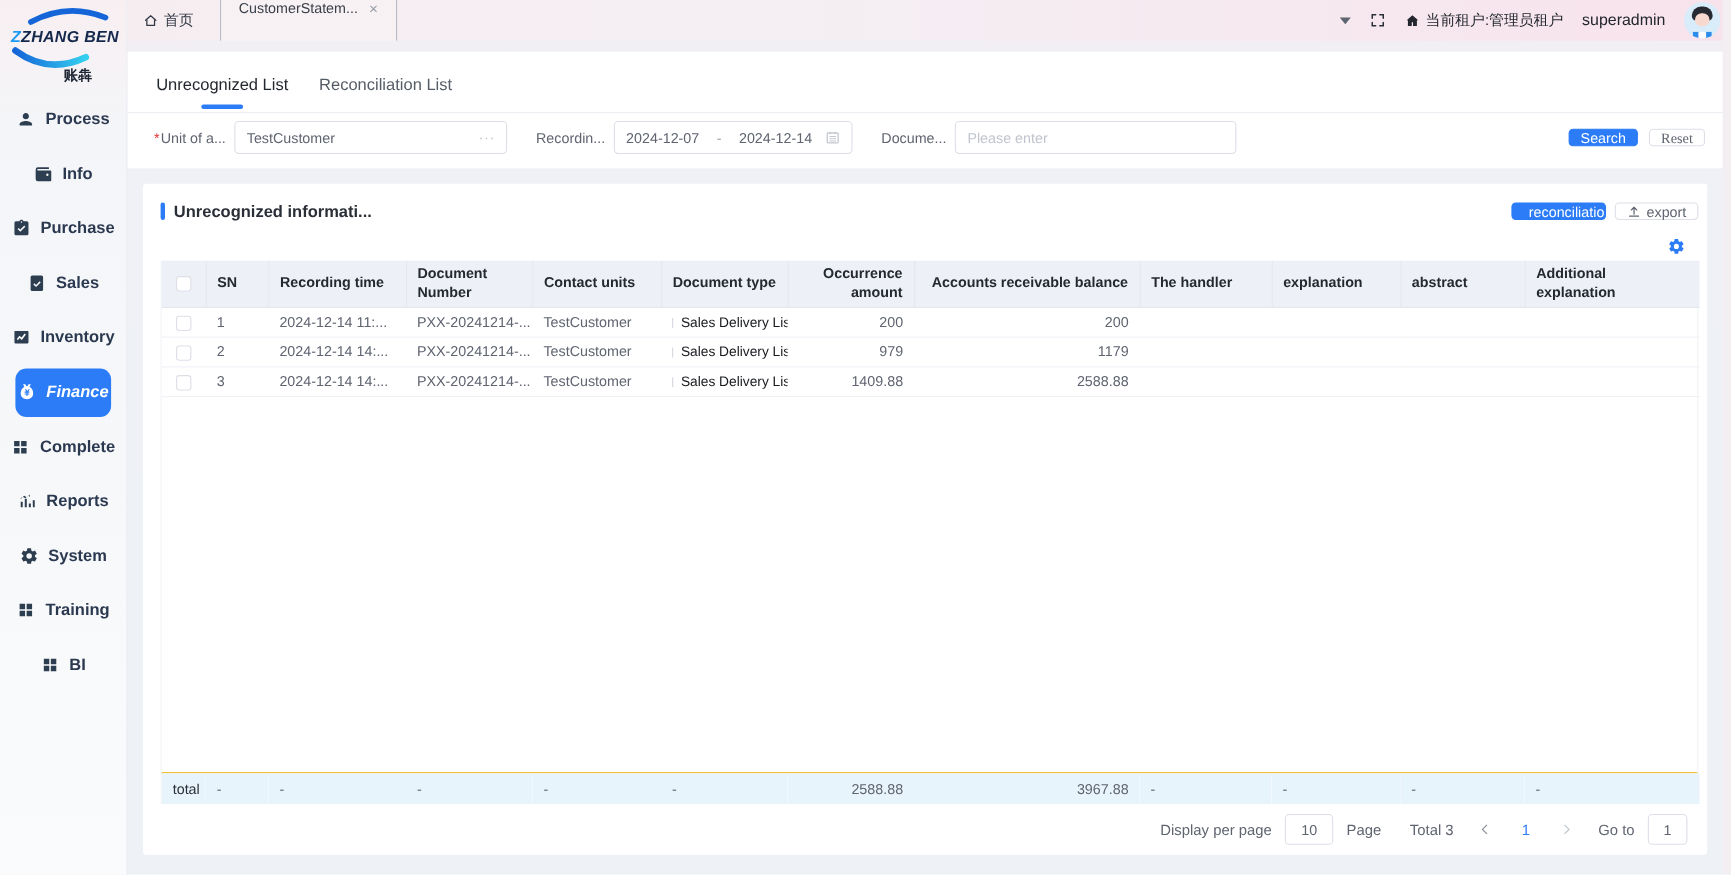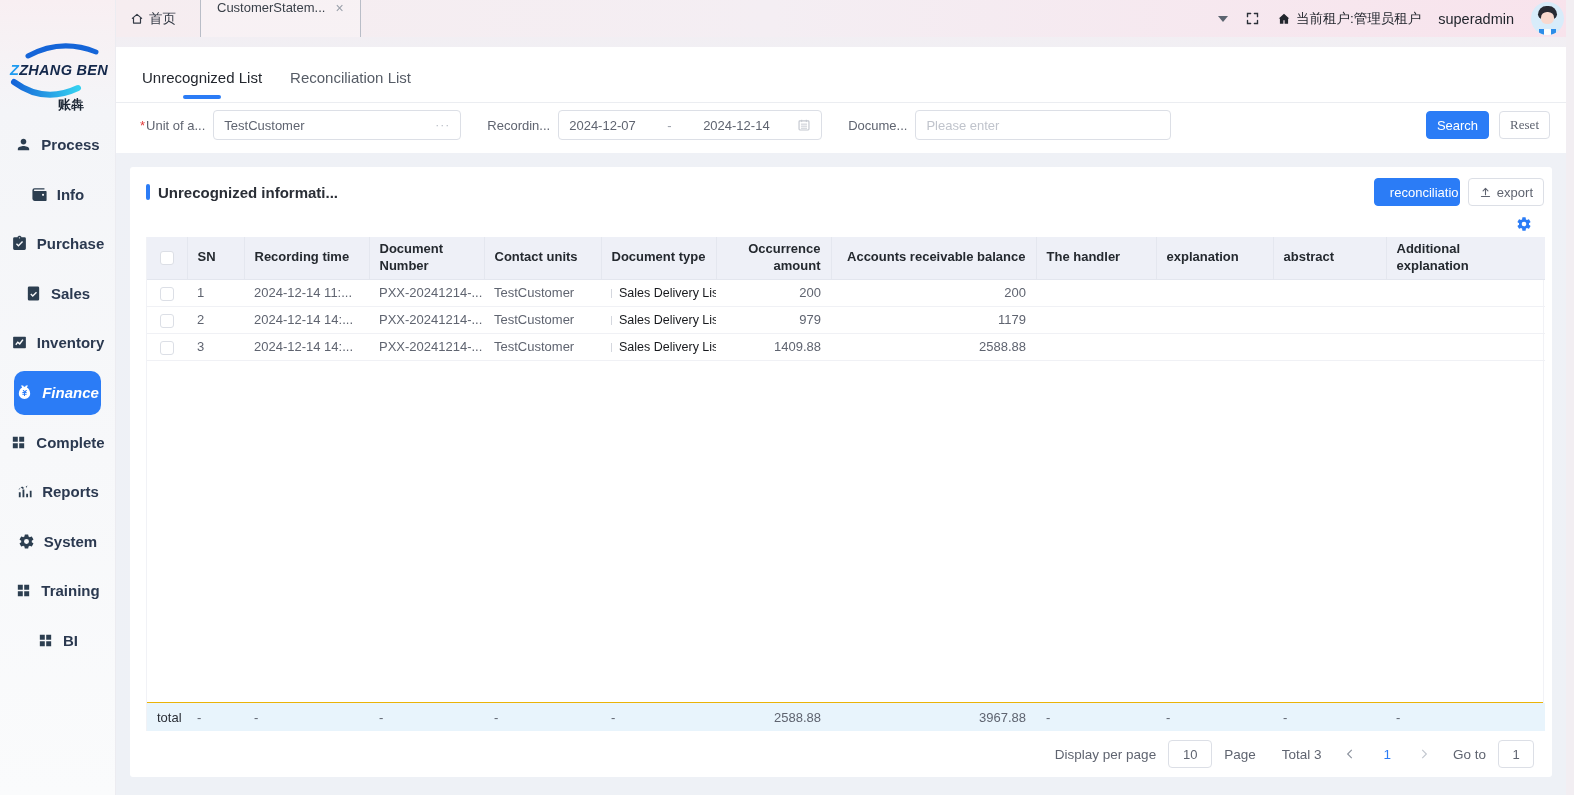--- a/index.html
+++ b/index.html
@@ -9,7 +9,7 @@
 
   
   .sidebar { width:116px; flex:0 0 116px; background:linear-gradient(180deg,#f8eff2 0,#f4f5f8 110px,#fafbfc 100%); border-right:1px solid #ececf1; display:flex; flex-direction:column; }
-  .logo { position:relative; height:78px; padding-top:26px;margin-top:36px; }
+  .logo { position:relative; height:78px; padding-top:26px; }
   .logo svg.arcs { position:absolute; left:6px; top:6px; }
   .logo-text { position:absolute; left:10px; top:26px; font-style:italic; font-weight:900; font-size:14.5px; letter-spacing:.3px; color:#14284b; white-space:nowrap; }
   .logo-text .z { color:#1e9bf0; }

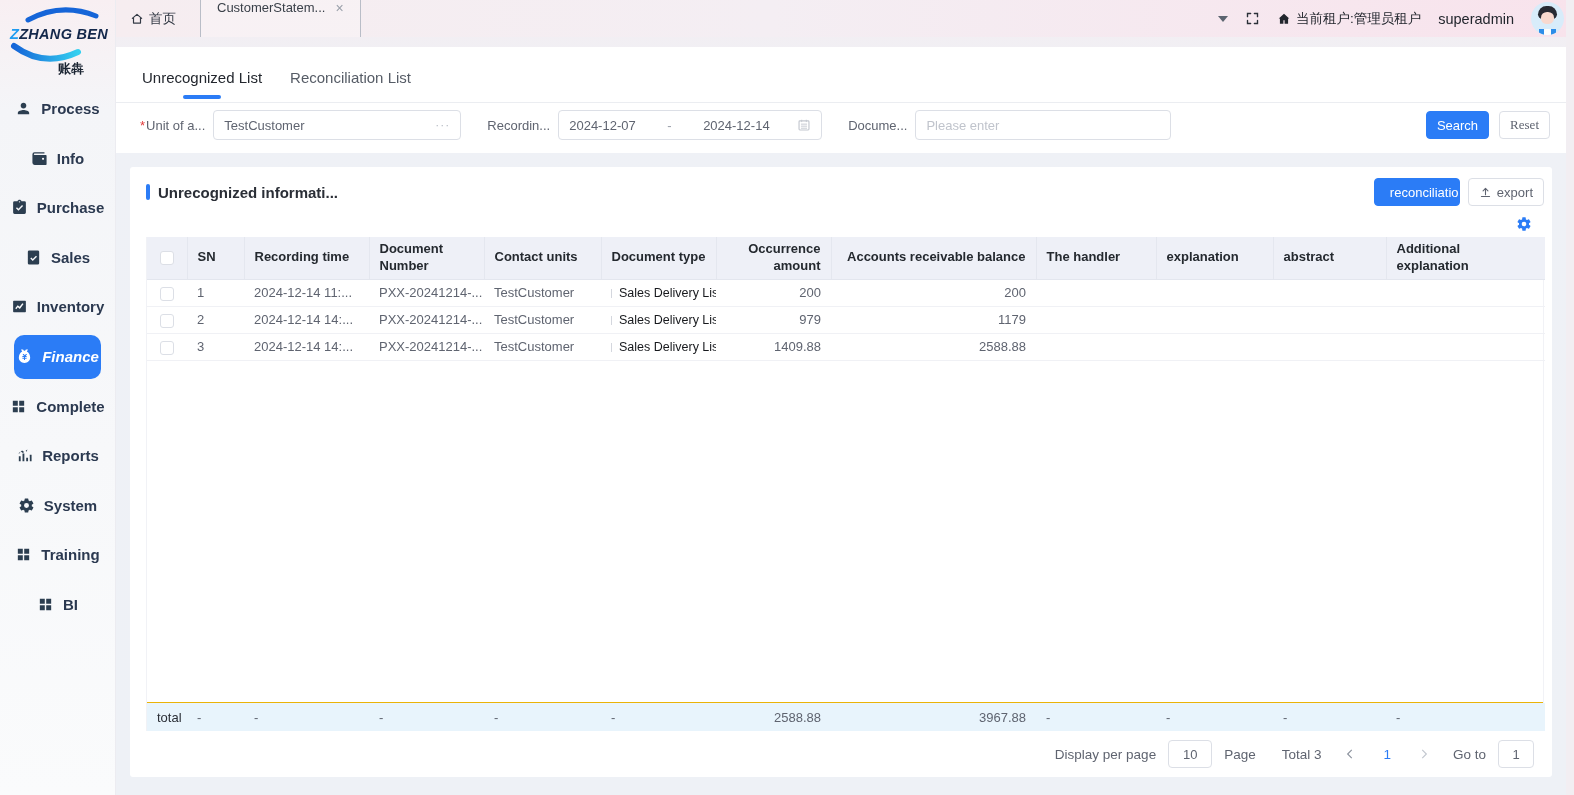--- a/index.html
+++ b/index.html
@@ -53,7 +53,7 @@
   .unit-box { width:248px; cursor:pointer; }
   .unit-box .val { flex:1; color:#5f6470; }
   .unit-box .dots { color:#b7bcc5; letter-spacing:1px; font-size:12px; }
-  .date-box { width:264px; margin-right:26px; justify-content:space-between; cursor:pointer; }
+  .date-box { width:217px; margin-right:26px; justify-content:space-between; cursor:pointer; }
   .date-box .d { color:#5f6470; }
   .date-box .sep { color:#9aa0aa; padding:0 4px; }
   .doc-input { width:256px; height:30px; border:1px solid #dcdfe6; border-radius:4px; padding:0 10px; font-size:13px; color:#5f6470; outline:none; font-family:inherit; }

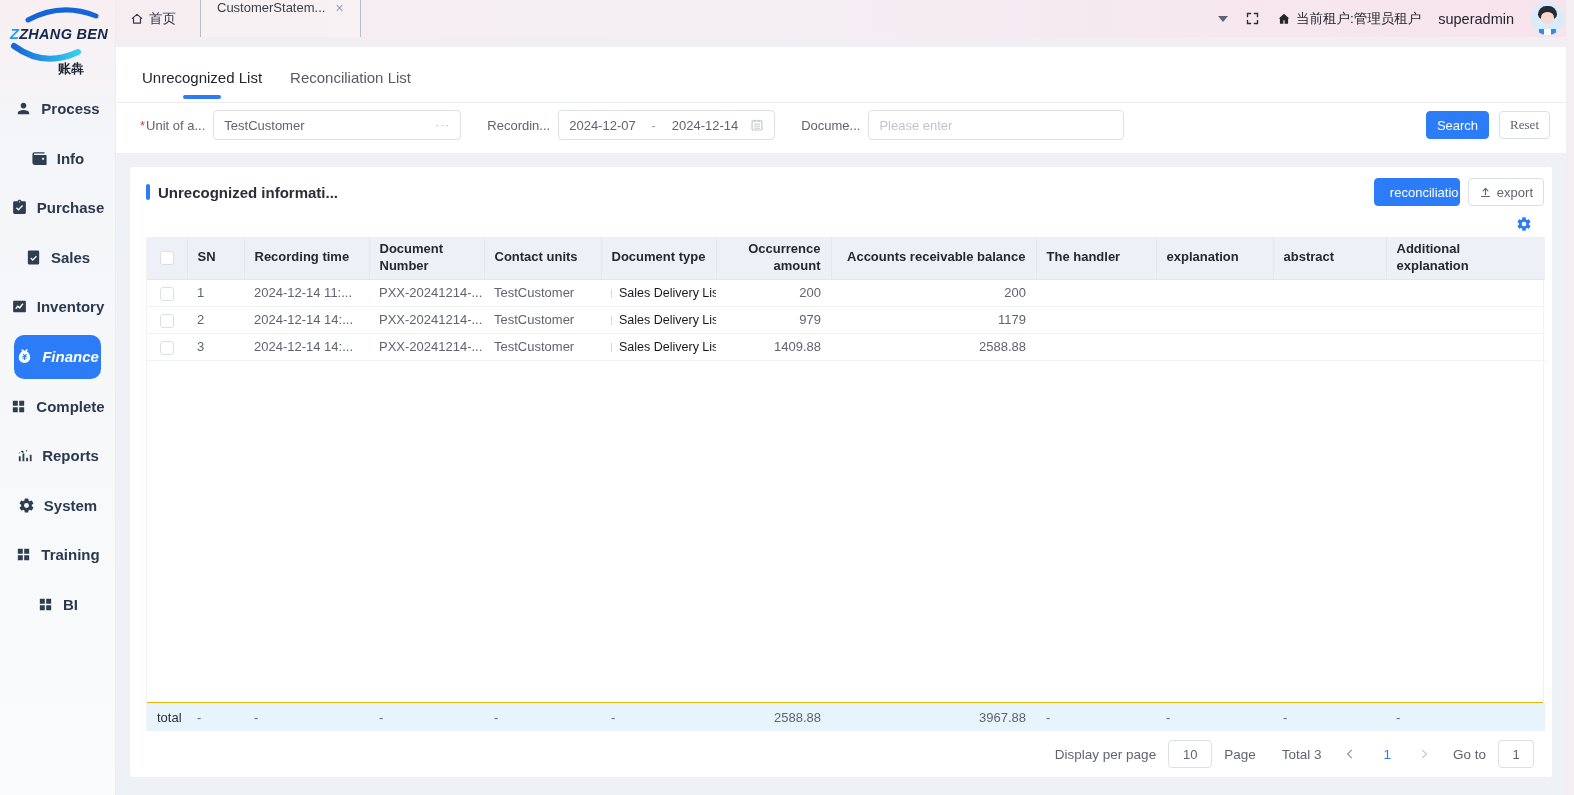--- a/index.html
+++ b/index.html
@@ -59,7 +59,7 @@
   .doc-input { width:256px; height:30px; border:1px solid #dcdfe6; border-radius:4px; padding:0 10px; font-size:13px; color:#5f6470; outline:none; font-family:inherit; }
   .doc-input::placeholder { color:#c0c4cc; }
   .recording-lbl { margin-left:26px; }
-  .btn { height:28px; border-radius:4px; font-size:13px; padding:0 10px; cursor:pointer; border:1px solid transparent; font-family:inherit; }
+  .btn { height:16px; border-radius:4px; font-size:13px; padding:0 10px; cursor:pointer; border:1px solid transparent; font-family:inherit; }
   .btn-primary { background:var(--accent); color:#fff; border-color:var(--accent); }
   .btn-plain { background:#fff; color:#5f6470; border-color:#dcdfe6; }
   .search-btn { margin-left:auto; }

